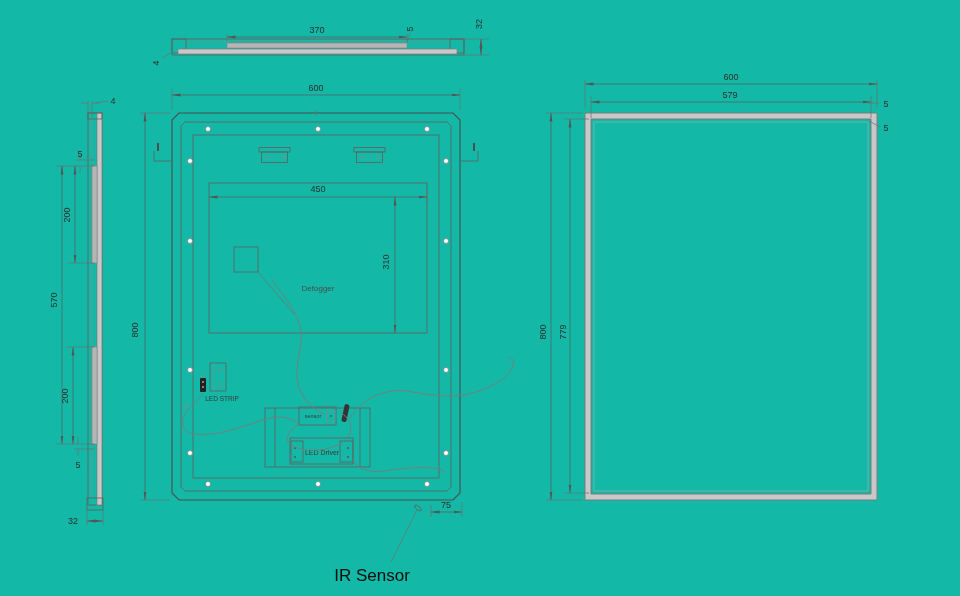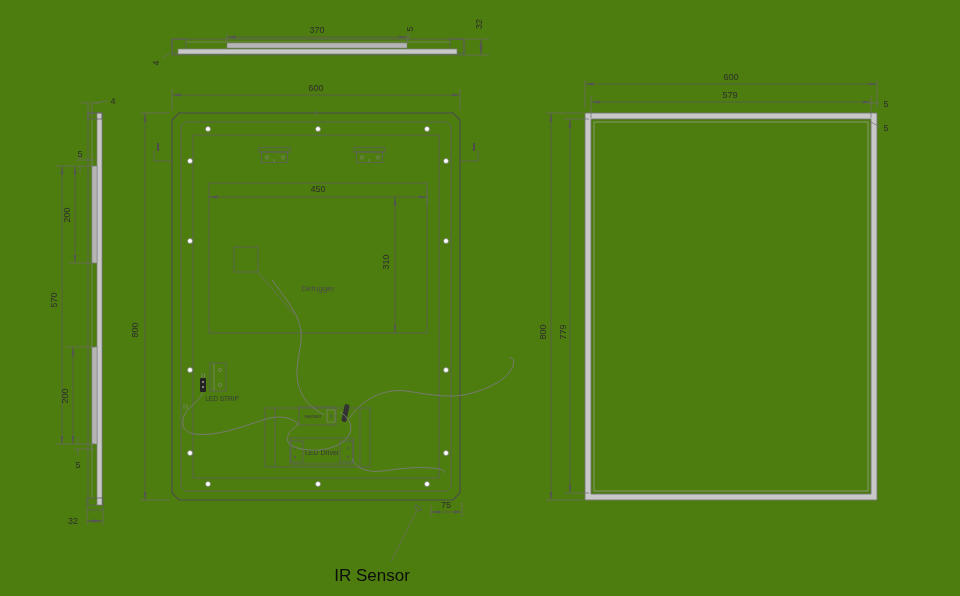--- a/index.html
+++ b/index.html
@@ -3,7 +3,7 @@
 <meta charset="utf-8">
 <style>
   html,body{margin:0;padding:0;background:#ffffff;}
-  .canvas{position:relative;width:960px;height:596px;background:#4d7c0f;overflow:hidden;
+  .canvas{position:relative;width:960px;height:596px;background:#14b8a6;overflow:hidden;
           font-family:"Liberation Sans",sans-serif;}
   svg{position:absolute;left:0;top:0;}
   .out  {stroke:#4d4d4d;stroke-width:1.1;fill:none;}

